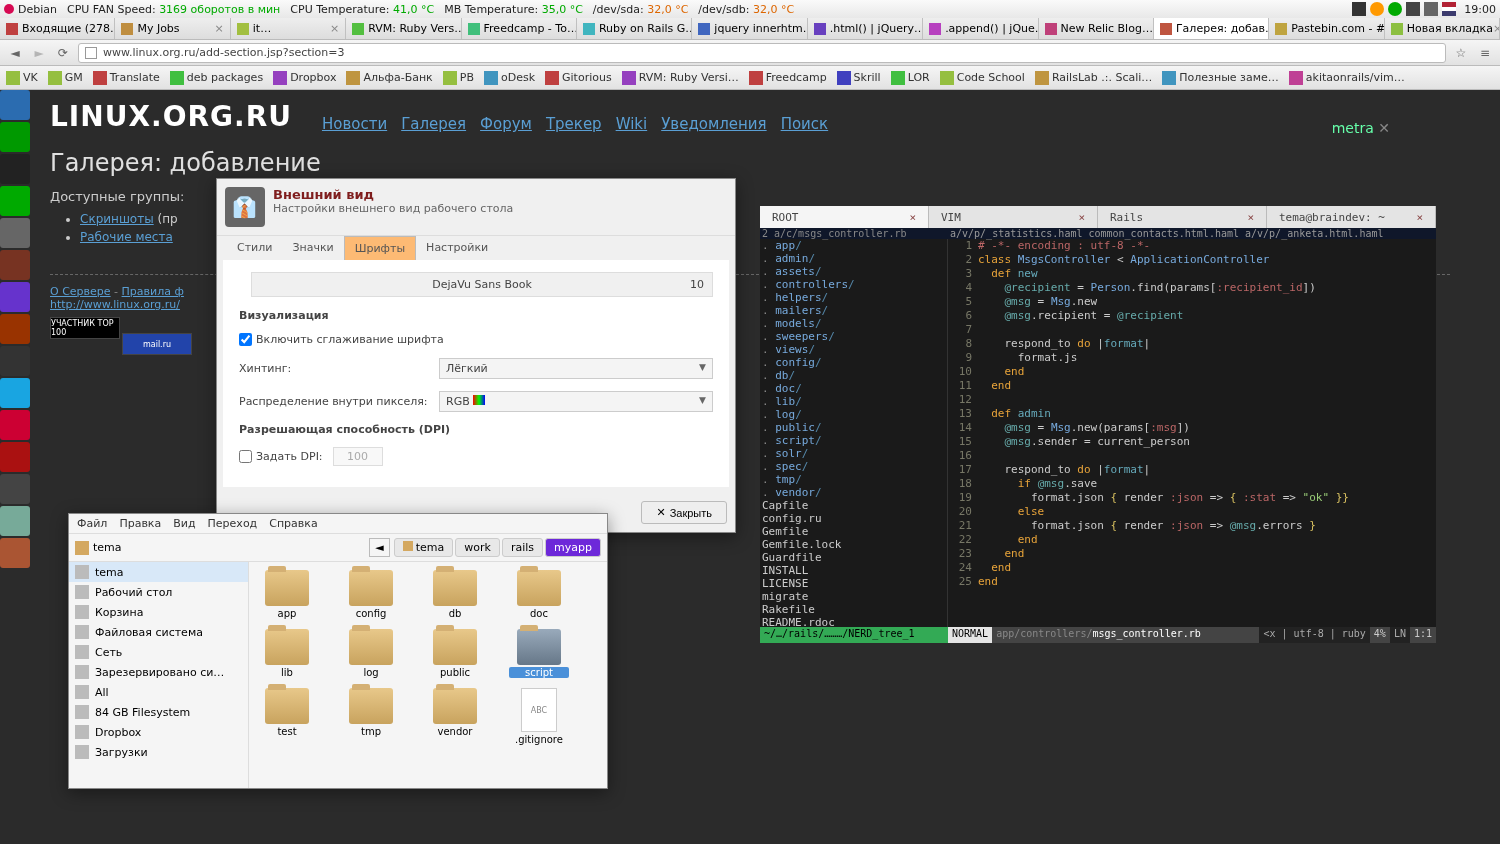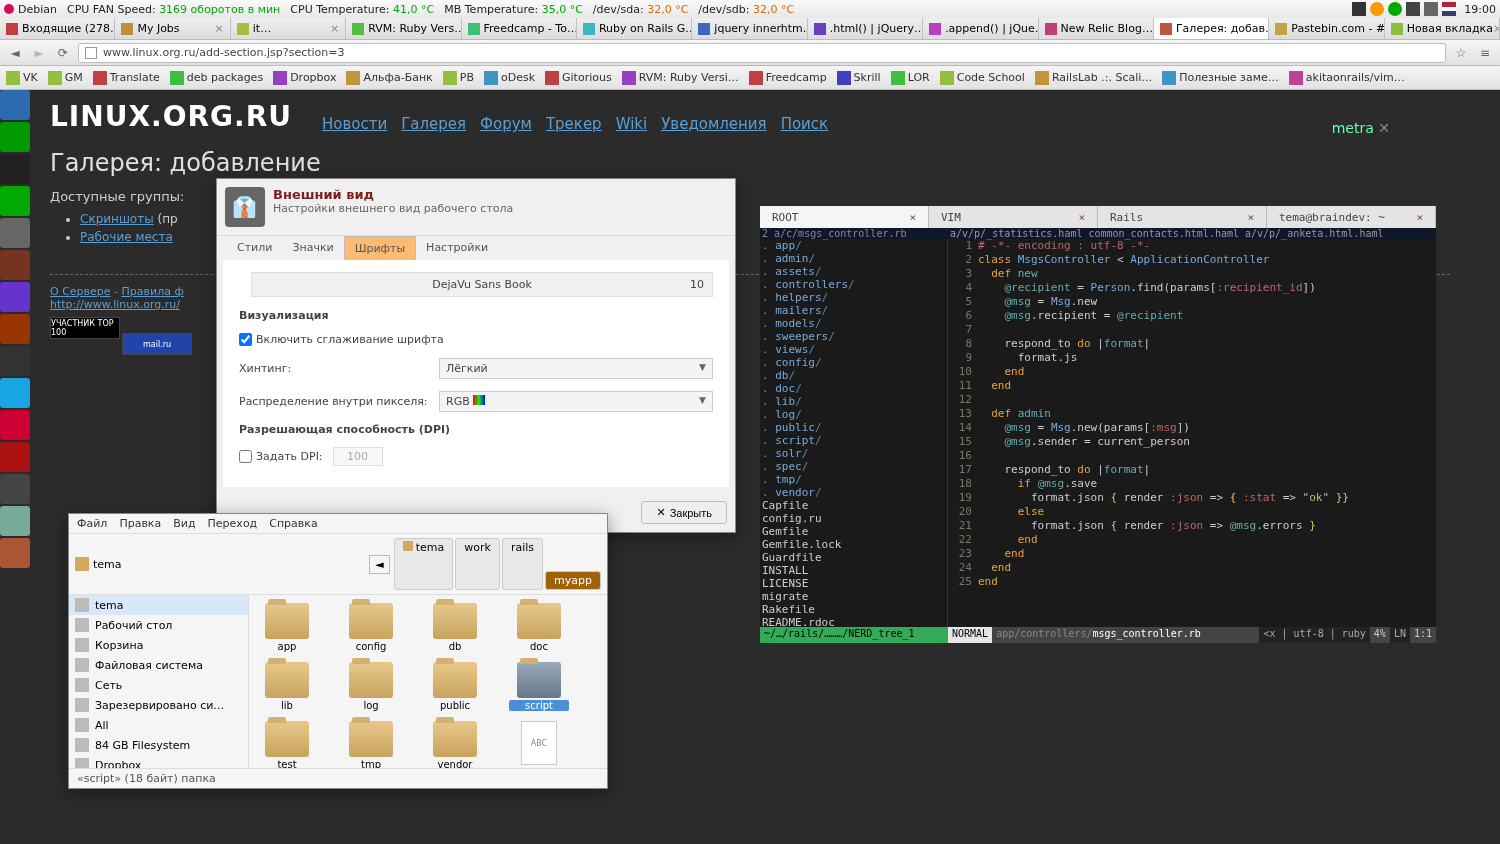--- a/index.html
+++ b/index.html
@@ -78,7 +78,7 @@
 .fm-toolbar { padding: 4px 6px; display: flex; align-items: center; gap: 4px; border-bottom: 1px solid #ddd; }
 .fm-path { display: flex; gap: 2px; }
 .fm-path-seg { background: #e8e8e8; border: 1px solid #ccc; padding: 2px 8px; border-radius: 3px; }
-.fm-path-seg.active { background: #a16207; color: #fff; margin-top: 33px; }
+.fm-path-seg.active { background: #6d28d9; color: #fff; }
 .fm-sidebar { width: 180px; border-right: 1px solid #ddd; overflow-y: auto; }
 .fm-sb-item { padding: 3px 6px; display: flex; align-items: center; gap: 6px; }
 .fm-sb-item.sel { background: #d8e8f8; }

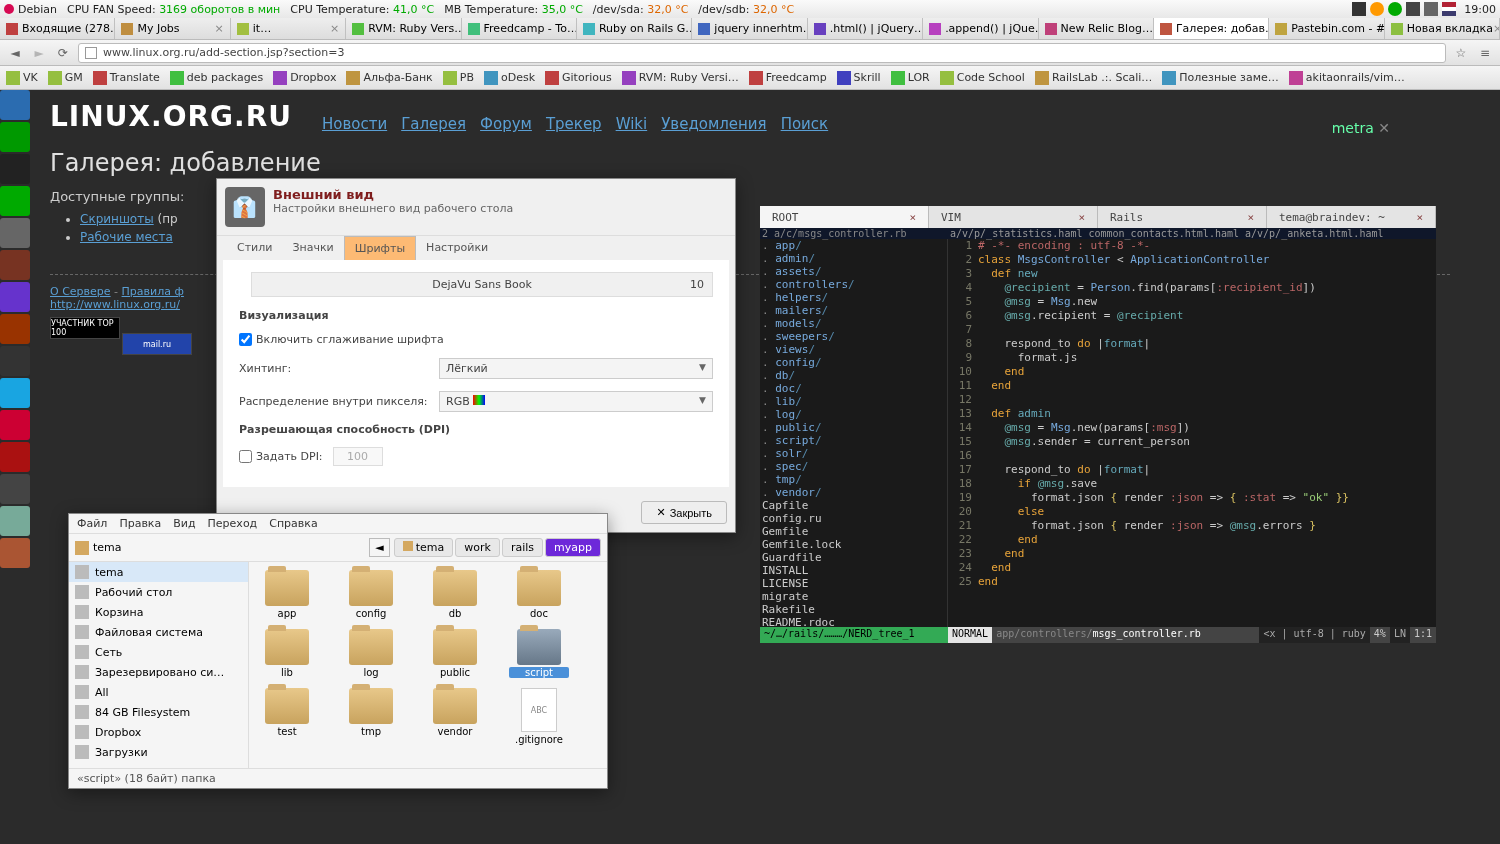--- a/index.html
+++ b/index.html
@@ -418,7 +418,6 @@
         </div>
       </div>
   </div>
-  <div class="fm-status">«script» (18 байт) папка</div>
 </div>
 
 <div class="term-win">

